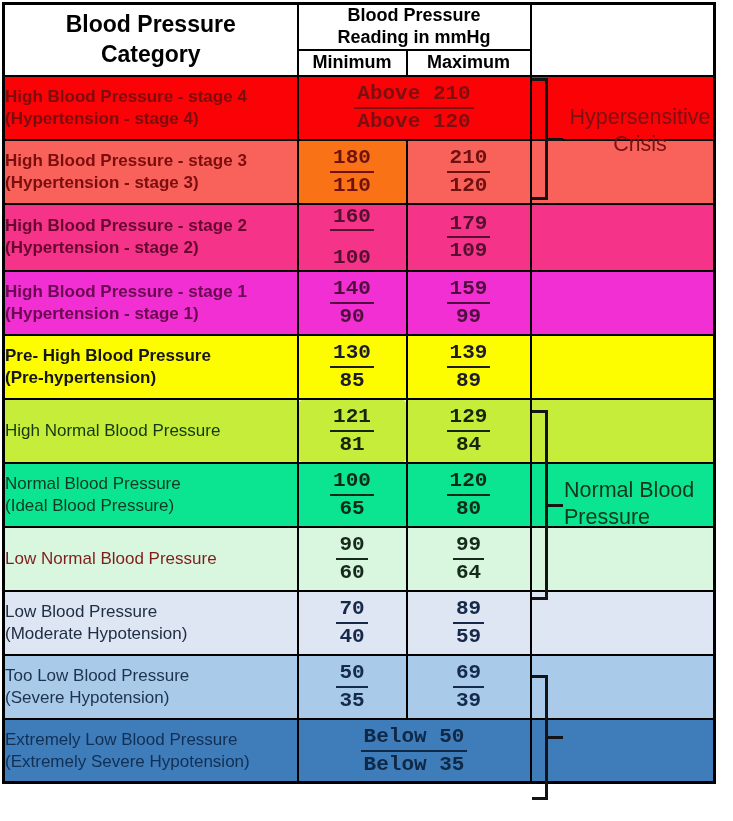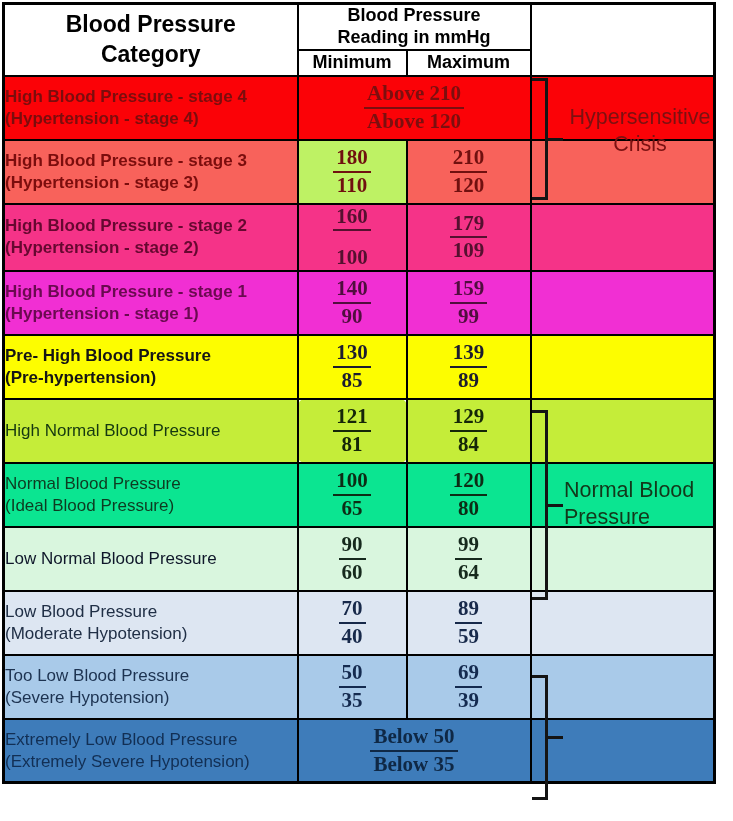--- a/index.html
+++ b/index.html
@@ -30,7 +30,7 @@
   tr.bold td.cat{font-weight:bold;}
   td.val{text-align:center;}
   .frac{display:inline-flex;flex-direction:column;align-items:center;
-        font-family:Liberation Serif, serif;font-weight:bold;font-size:21px;line-height:1.12;}
+        font-family:Liberation Mono, monospace;font-weight:bold;font-size:21px;line-height:1.12;}
   .frac .num{border-bottom:2.5px solid currentColor;padding:0 3px 1px 3px;}
   .frac .den{padding-top:1px;}
   

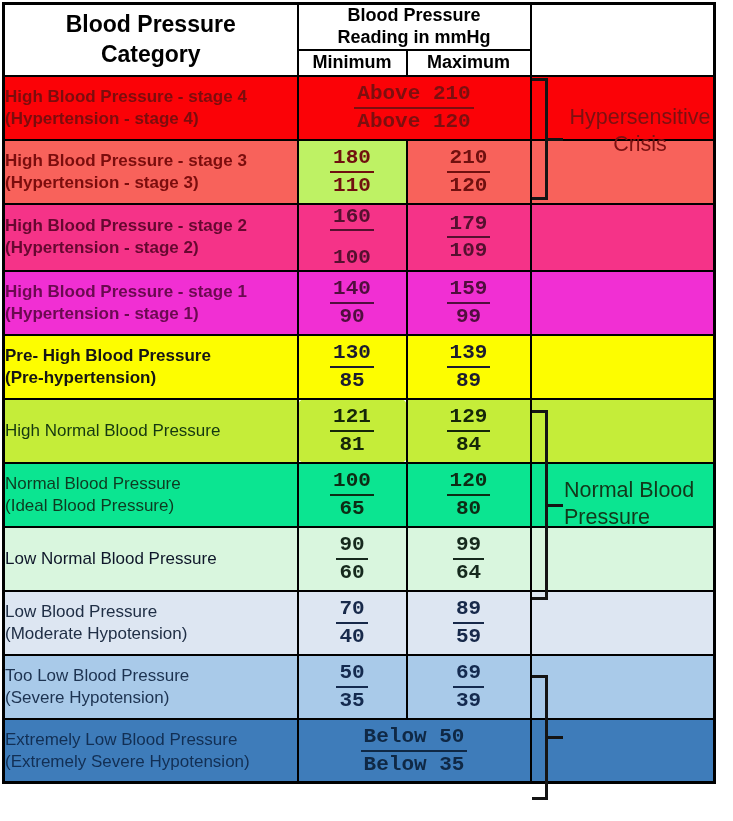--- a/index.html
+++ b/index.html
@@ -91,7 +91,7 @@
           <span>High Blood Pressure - stage 3</span>
           <span>(Hypertension - stage 3)</span>
         </td>
-        <td class="val" style="background-color: #bef264;">
+        <td class="val" style="background-color: #f97316;">
           <span class="frac" style="color: rgb(112, 16, 15);">
             <span class="num">180</span>
             <span class="den">110</span>

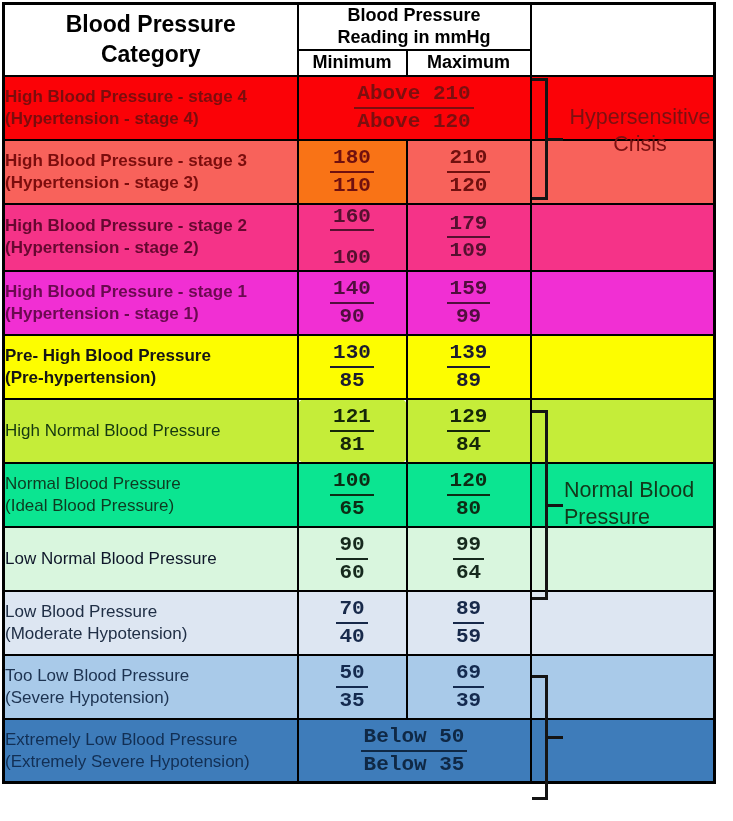--- a/index.html
+++ b/index.html
@@ -207,7 +207,7 @@
       </tr>
 
       <tr>
-        <td class="cat" style="background-color: rgb(217, 246, 222); color: #0f172a;">
+        <td class="cat" style="background-color: rgb(217, 246, 222); color: #7f1d1d;">
           <span>Low Normal Blood Pressure</span>
 
         </td>

